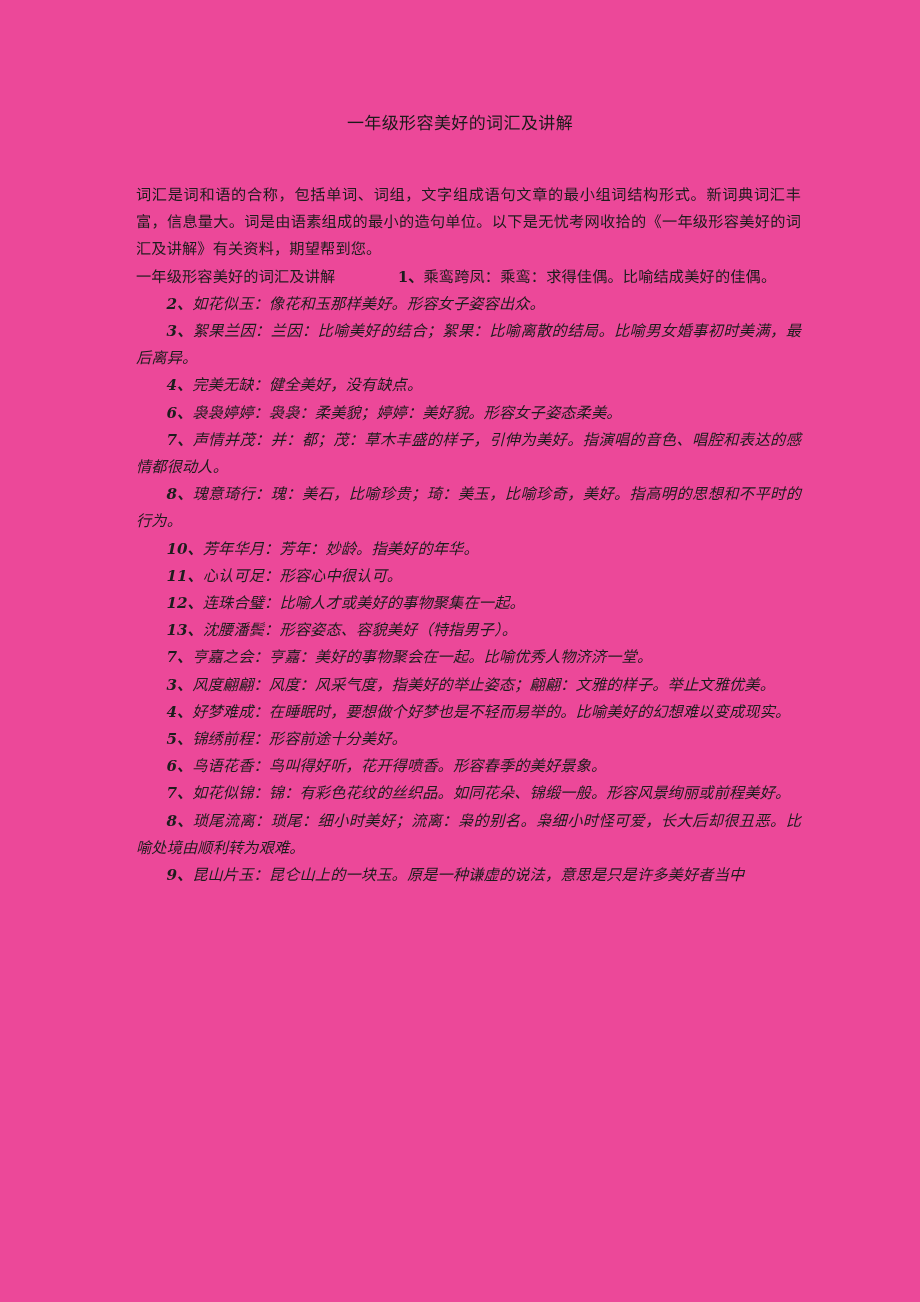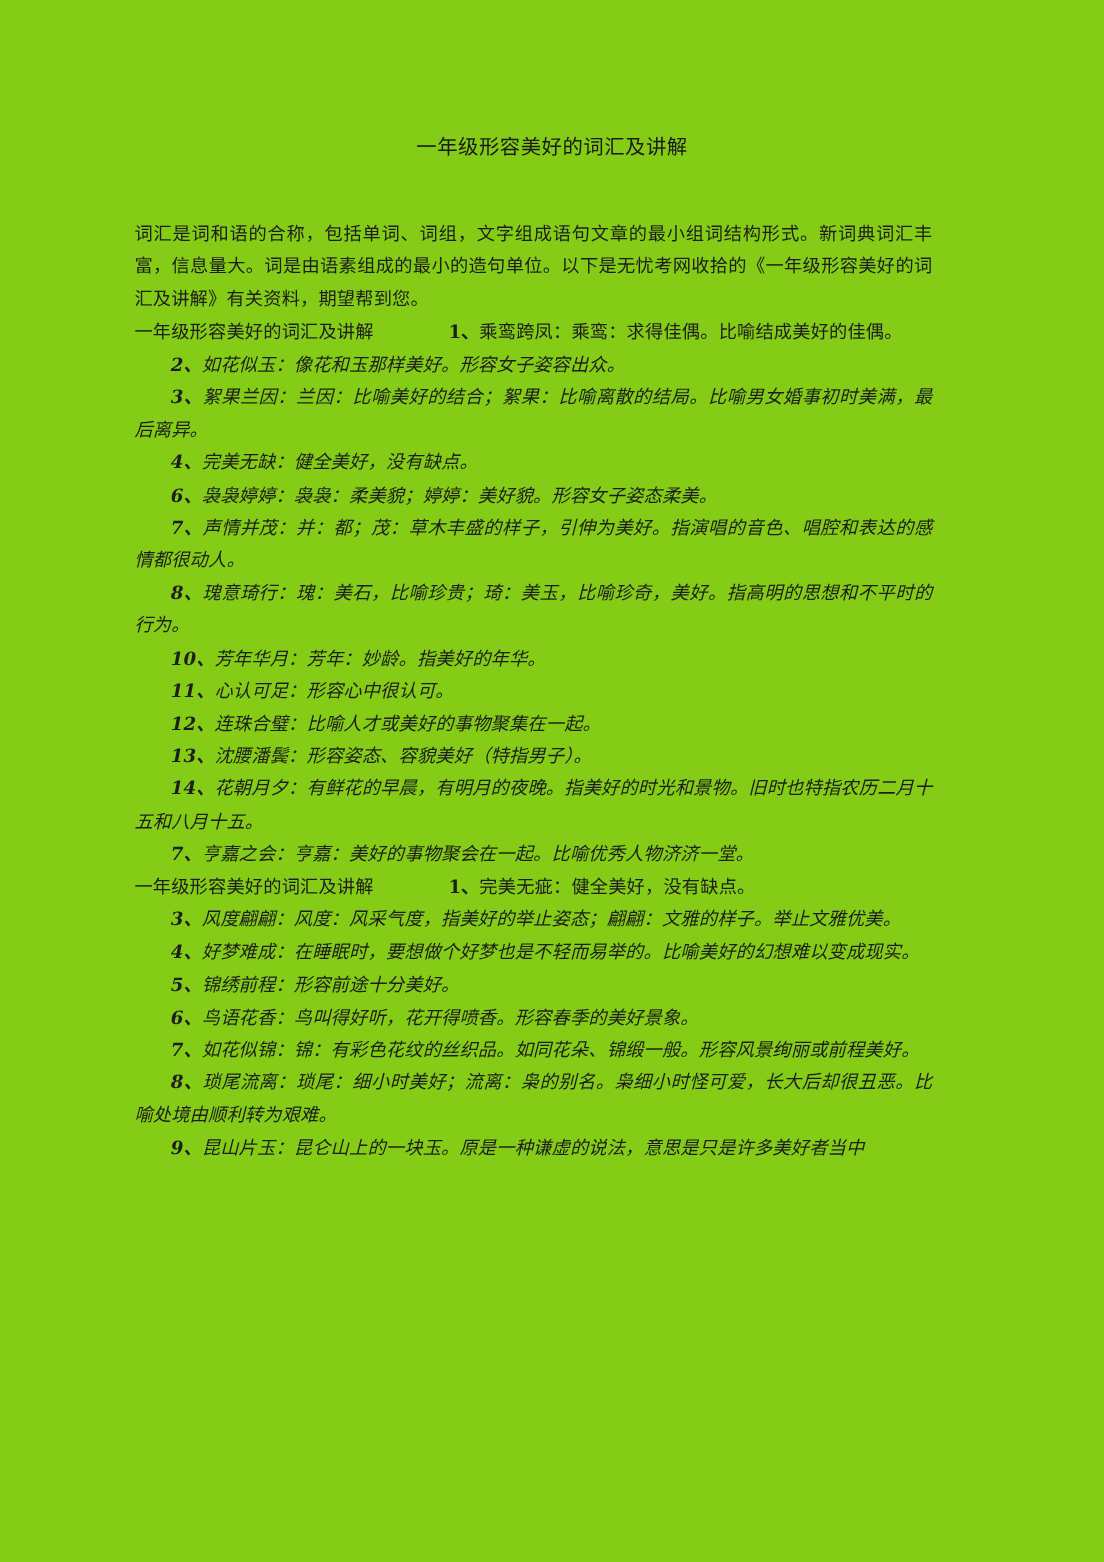--- a/index.html
+++ b/index.html
@@ -21,7 +21,7 @@
     height: 1302px;
     box-sizing: border-box;
     padding: 0;
-    background: #84cc16;
+    background: #ec4899;
     overflow: hidden;
   }
   .doc-title {

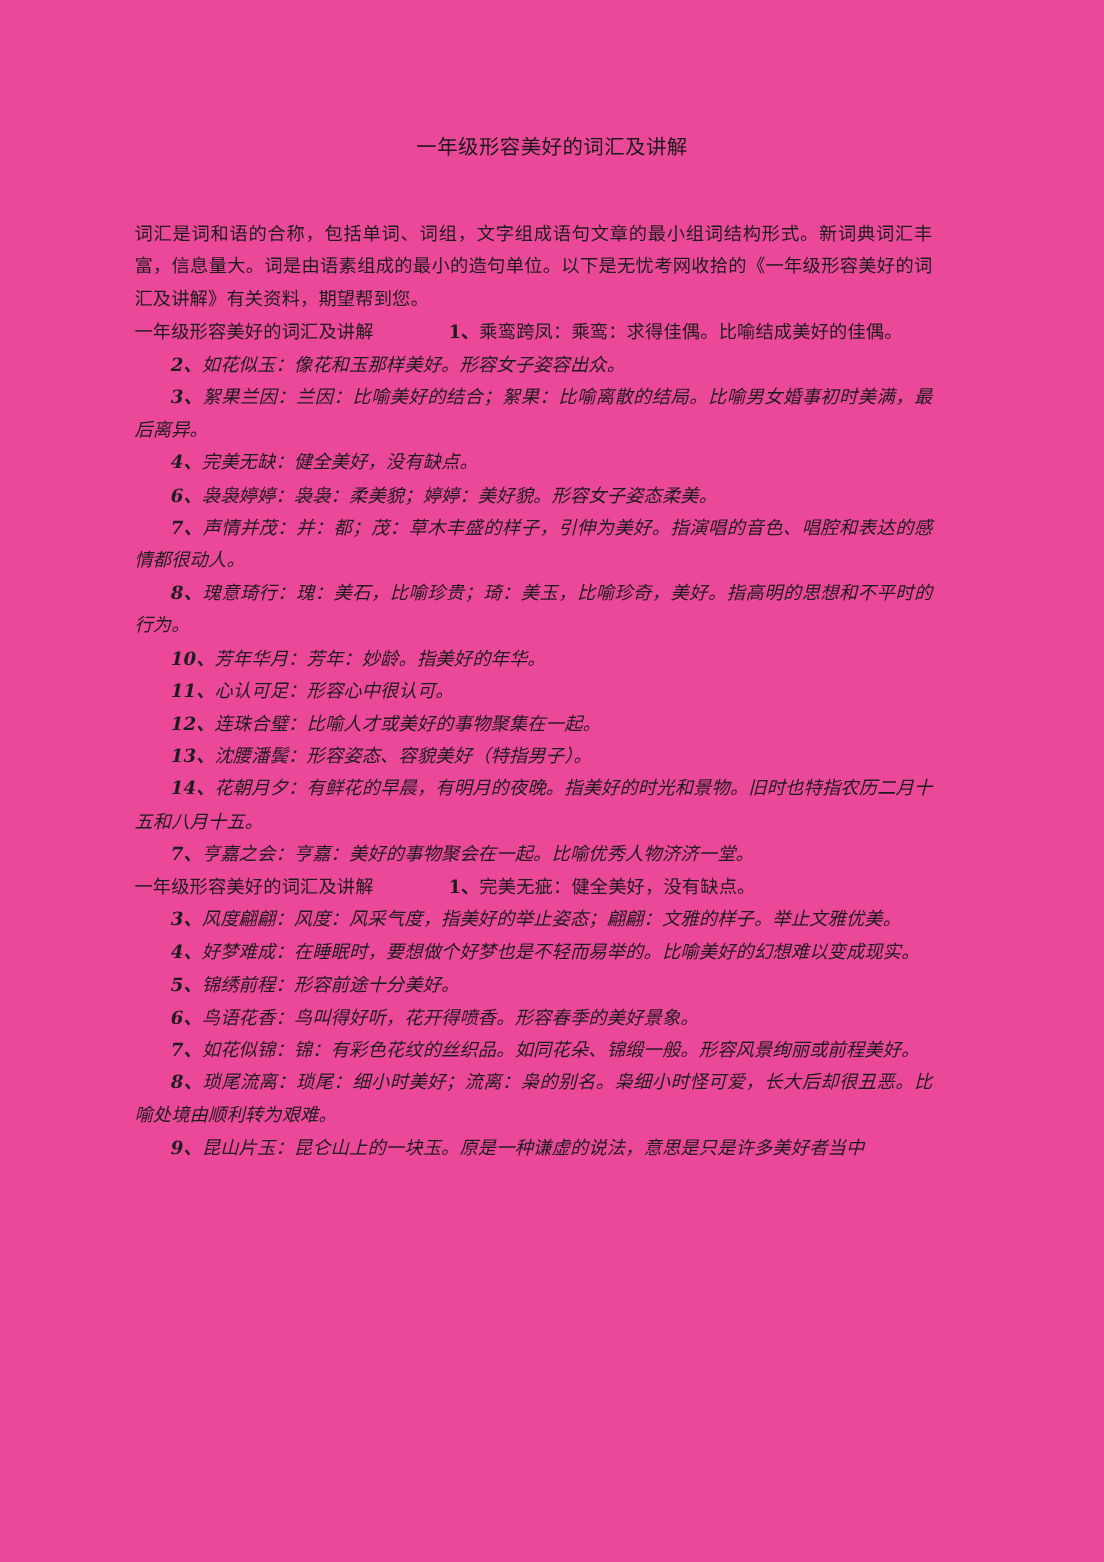--- a/index.html
+++ b/index.html
@@ -36,7 +36,7 @@
   }
   .body-block {
     position: absolute;
-    left: 112px;
+    left: 136px;
     top: 182px;
     width: 665px;
   }

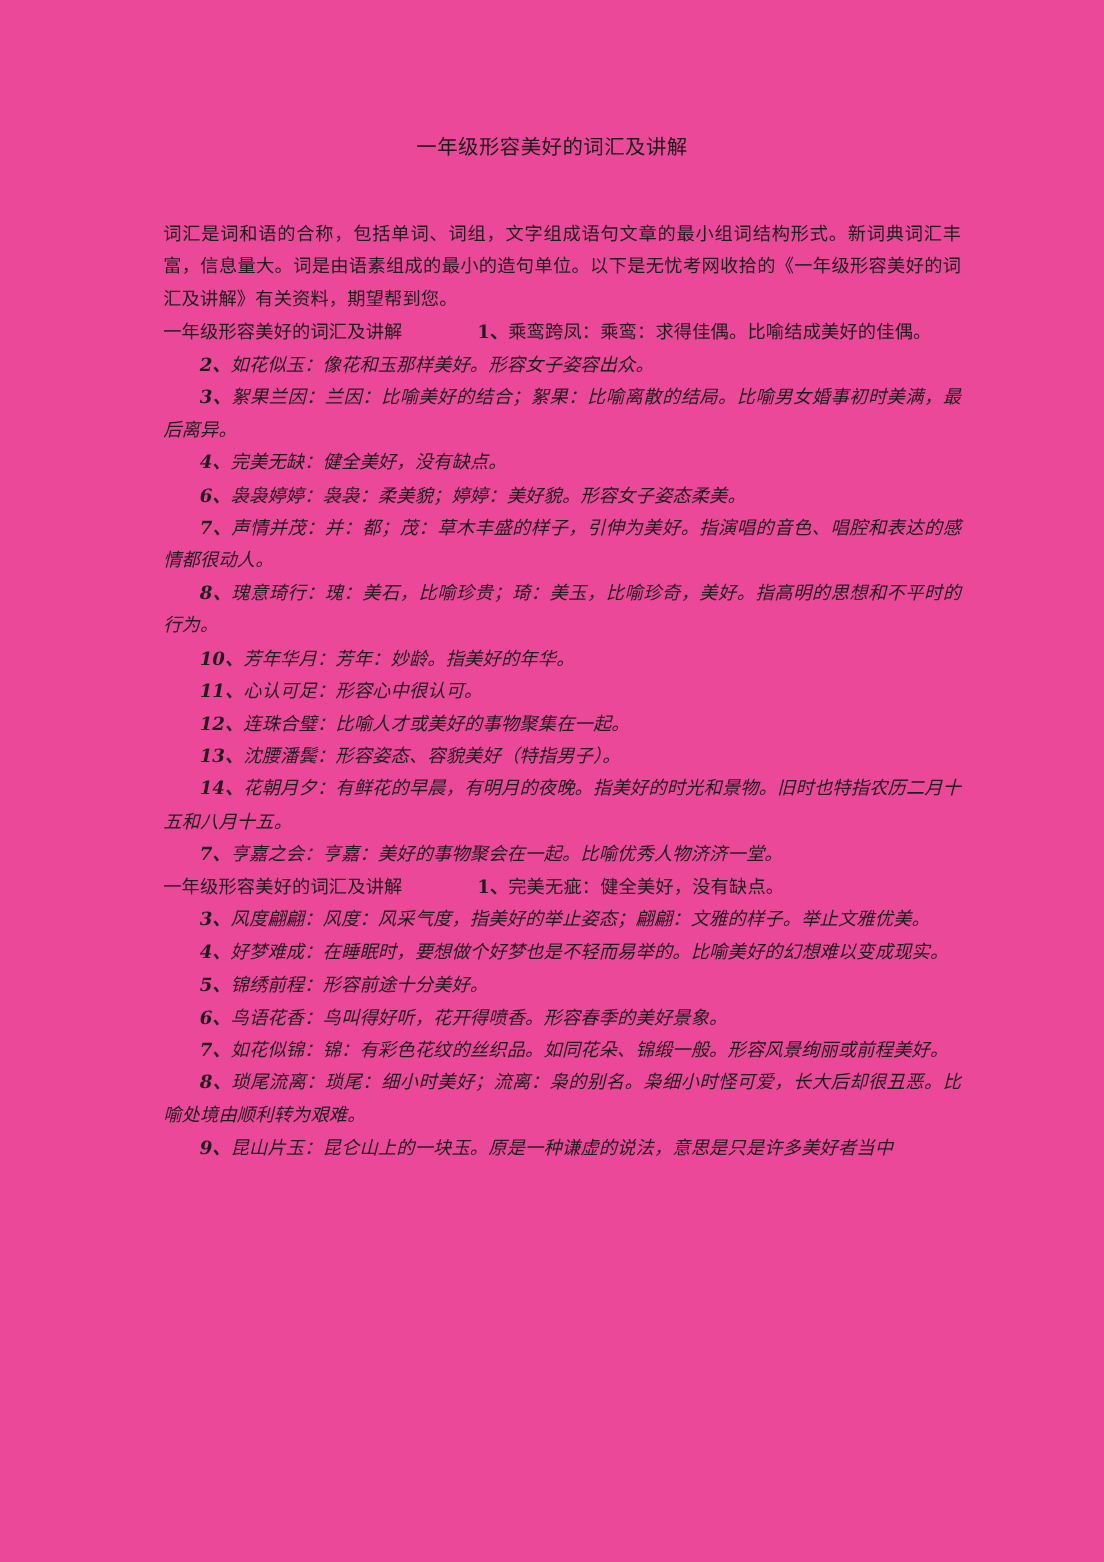--- a/index.html
+++ b/index.html
@@ -93,7 +93,6 @@
         <p class="para indent"><span class="num">11、</span><span>心认可足：形容心中很认可。</span></p>
         <p class="para indent"><span class="num">12、</span><span>连珠合璧：比喻人才或美好的事物聚集在一起。</span></p>
         <p class="para indent"><span class="num">13、</span><span>沈腰潘鬓：形容姿态、容貌美好（特指男子）。</span></p>
-        <p class="para indent"><span class="num">14、</span><span>花朝月夕：有鲜花的早晨，有明月的夜晚。指美好的时光和景物。旧时也特指农历二月十五和八月十五。</span></p>
         <p class="para indent"><span class="num">7、</span><span>亨嘉之会：亨嘉：美好的事物聚会在一起。比喻优秀人物济济一堂。</span></p>
         <p class="para noindent headline-run"><span>一年级形容美好的词汇及讲解</span><span class="gap"></span><span class="num">1、</span><span>完美无疵：健全美好，没有缺点。</span></p>
         <p class="para indent"><span class="num">3、</span><span>风度翩翩：风度：风采气度，指美好的举止姿态；翩翩：文雅的样子。举止文雅优美。</span></p>

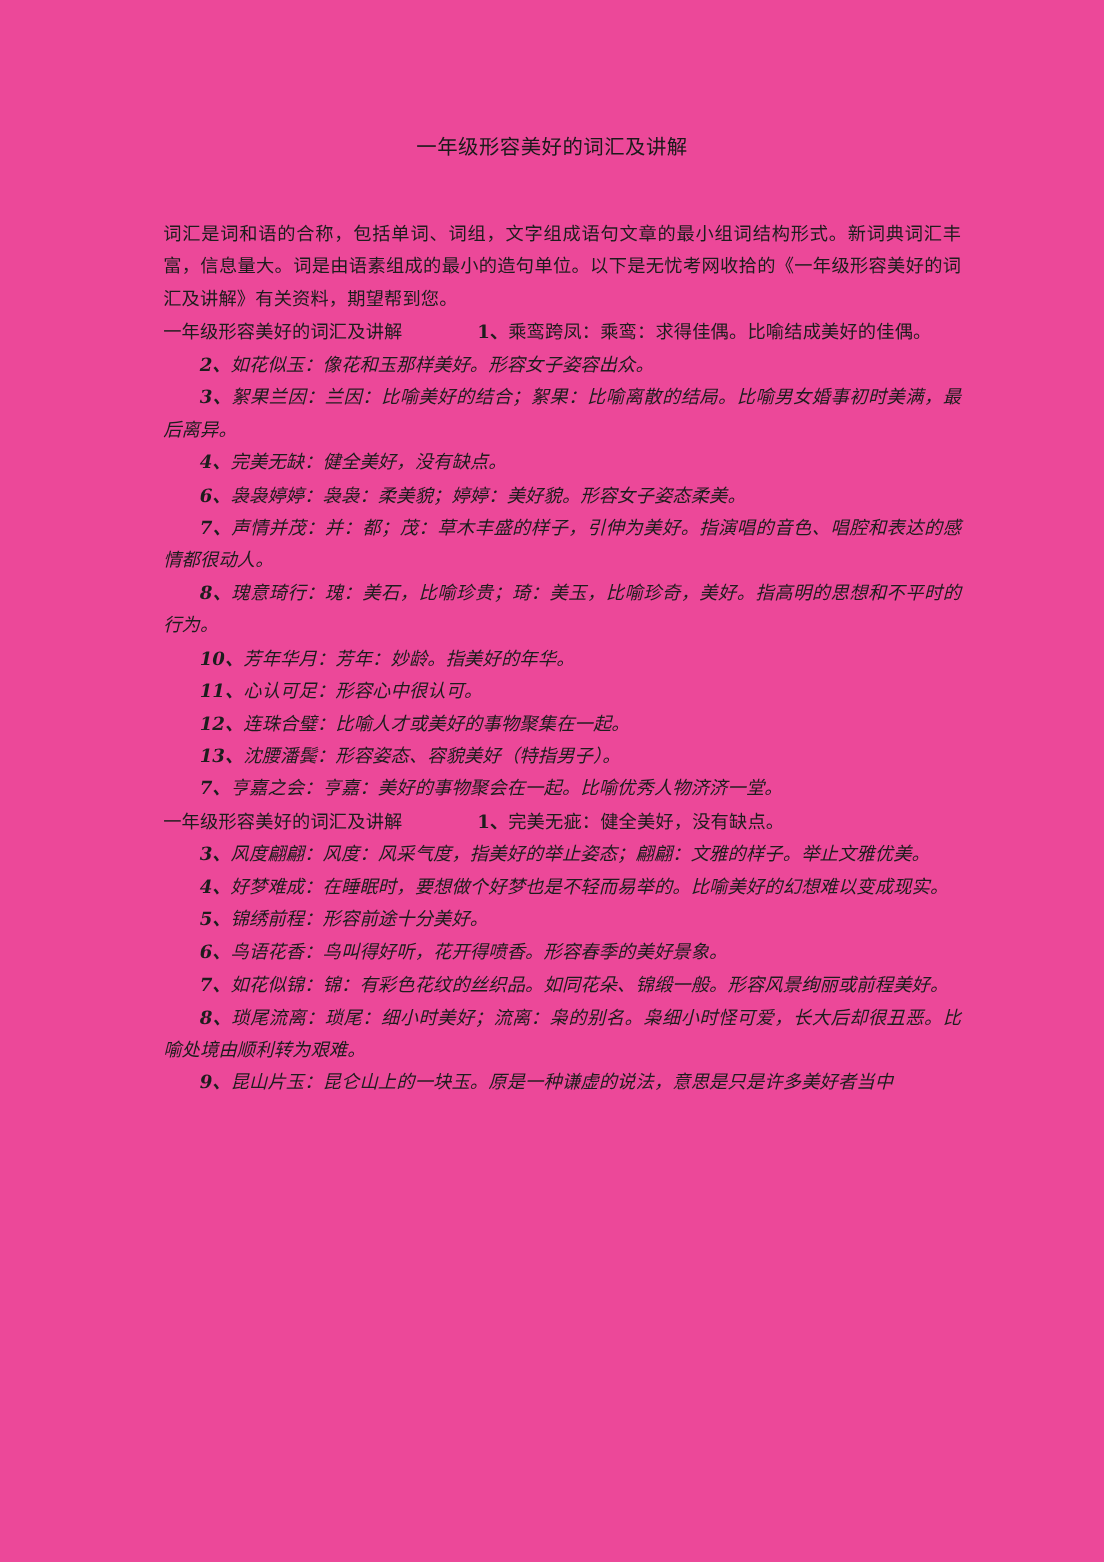--- a/index.html
+++ b/index.html
@@ -94,7 +94,6 @@
         <p class="para indent"><span class="num">12、</span><span>连珠合璧：比喻人才或美好的事物聚集在一起。</span></p>
         <p class="para indent"><span class="num">13、</span><span>沈腰潘鬓：形容姿态、容貌美好（特指男子）。</span></p>
         <p class="para indent"><span class="num">7、</span><span>亨嘉之会：亨嘉：美好的事物聚会在一起。比喻优秀人物济济一堂。</span></p>
-        <p class="para noindent headline-run"><span>一年级形容美好的词汇及讲解</span><span class="gap"></span><span class="num">1、</span><span>完美无疵：健全美好，没有缺点。</span></p>
         <p class="para indent"><span class="num">3、</span><span>风度翩翩：风度：风采气度，指美好的举止姿态；翩翩：文雅的样子。举止文雅优美。</span></p>
         <p class="para indent"><span class="num">4、</span><span>好梦难成：在睡眠时，要想做个好梦也是不轻而易举的。比喻美好的幻想难以变成现实。</span></p>
         <p class="para indent"><span class="num">5、</span><span>锦绣前程：形容前途十分美好。</span></p>

